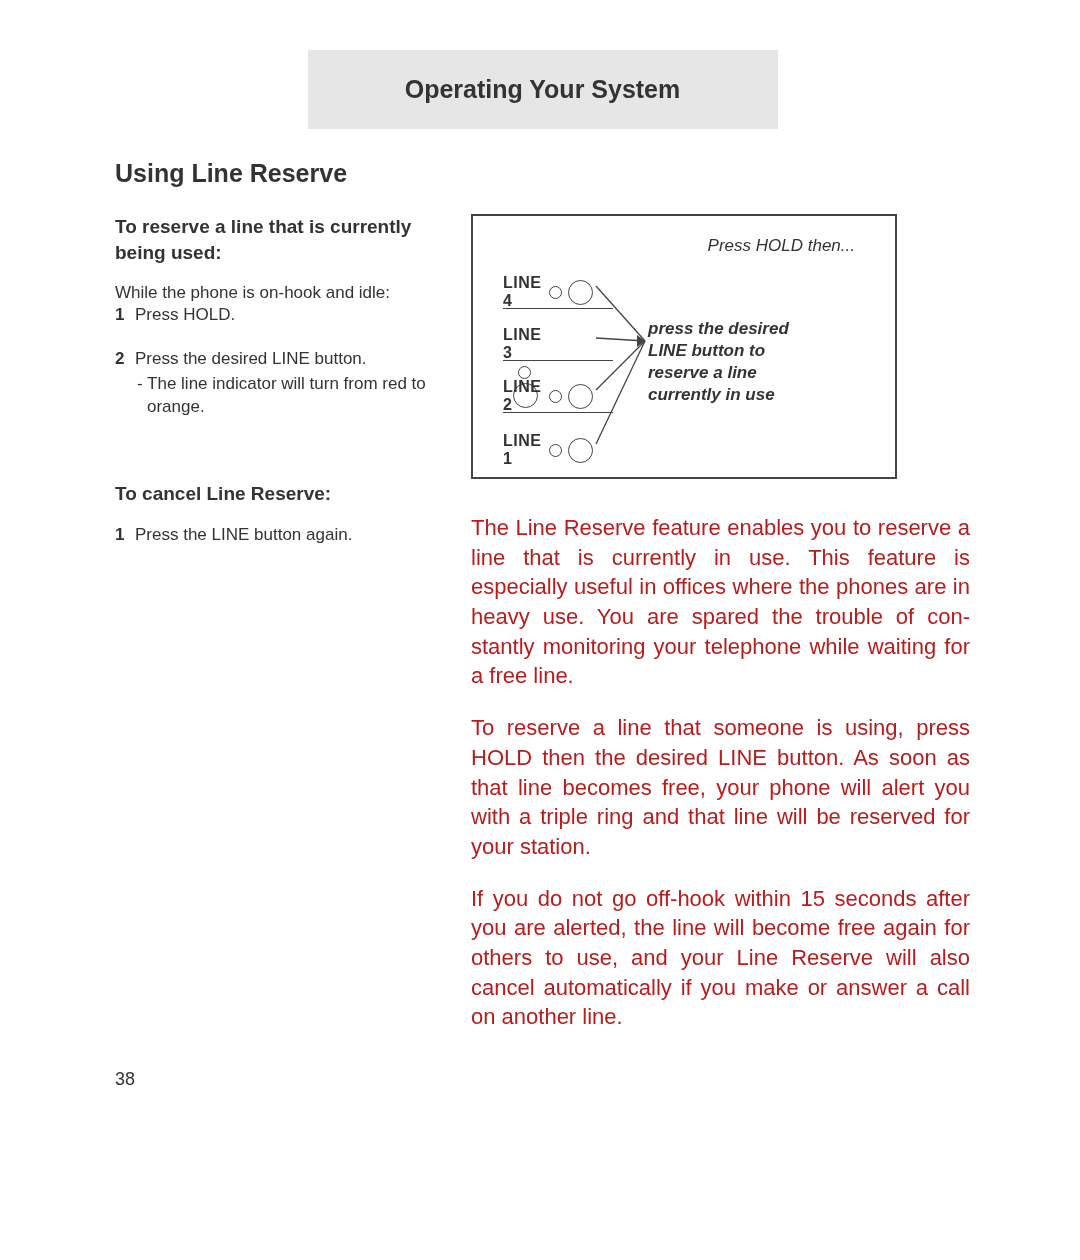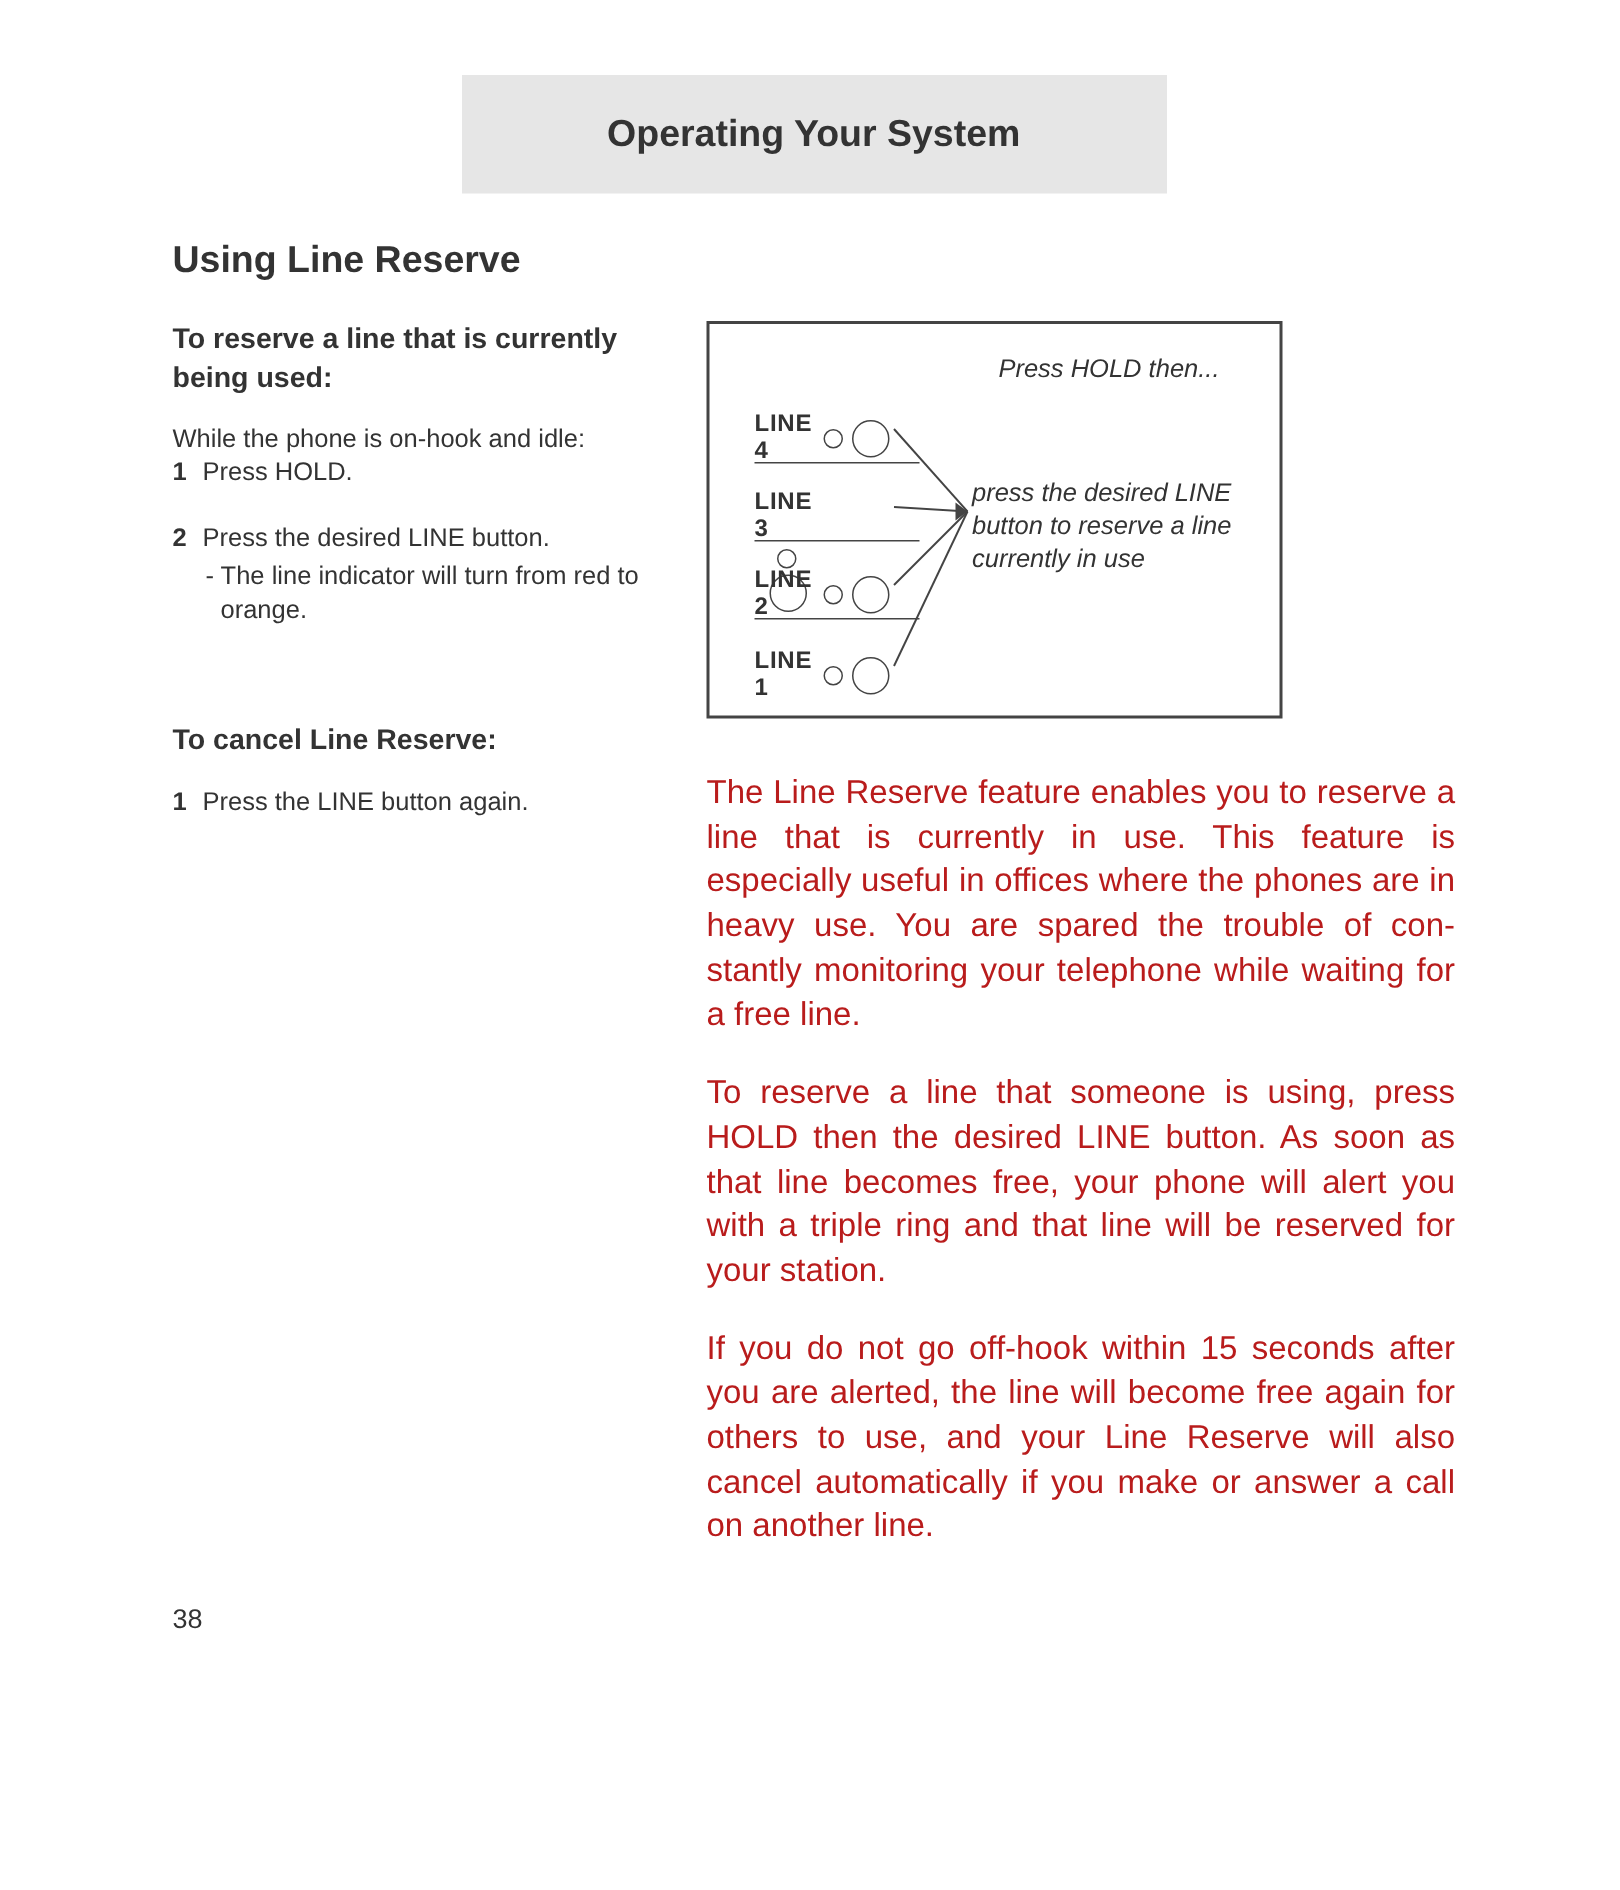--- a/index.html
+++ b/index.html
@@ -18,7 +18,7 @@
   .substep { font-size: 17px; color: #333; margin-left: 32px; text-indent: -10px; line-height: 1.35; }
   .block-gap { height: 42px; }
   .block-gap-sm { height: 20px; }
-  .diagram-box { border: 2px solid #444; width: 384px; height: 265px; position: relative; margin-bottom: 34px; }
+  .diagram-box { border: 2px solid #444; width: 426px; height: 265px; position: relative; margin-bottom: 34px; }
   .diagram-top { position: absolute; top: 20px; right: 40px; font-style: italic; font-size: 17px; color: #333; }
   .line-row { position: absolute; left: 30px; display: flex; align-items: center; gap: 4px; }
   .line-label { font-size: 16px; font-weight: bold; letter-spacing: 0.5px; color: #333; width: 42px; }

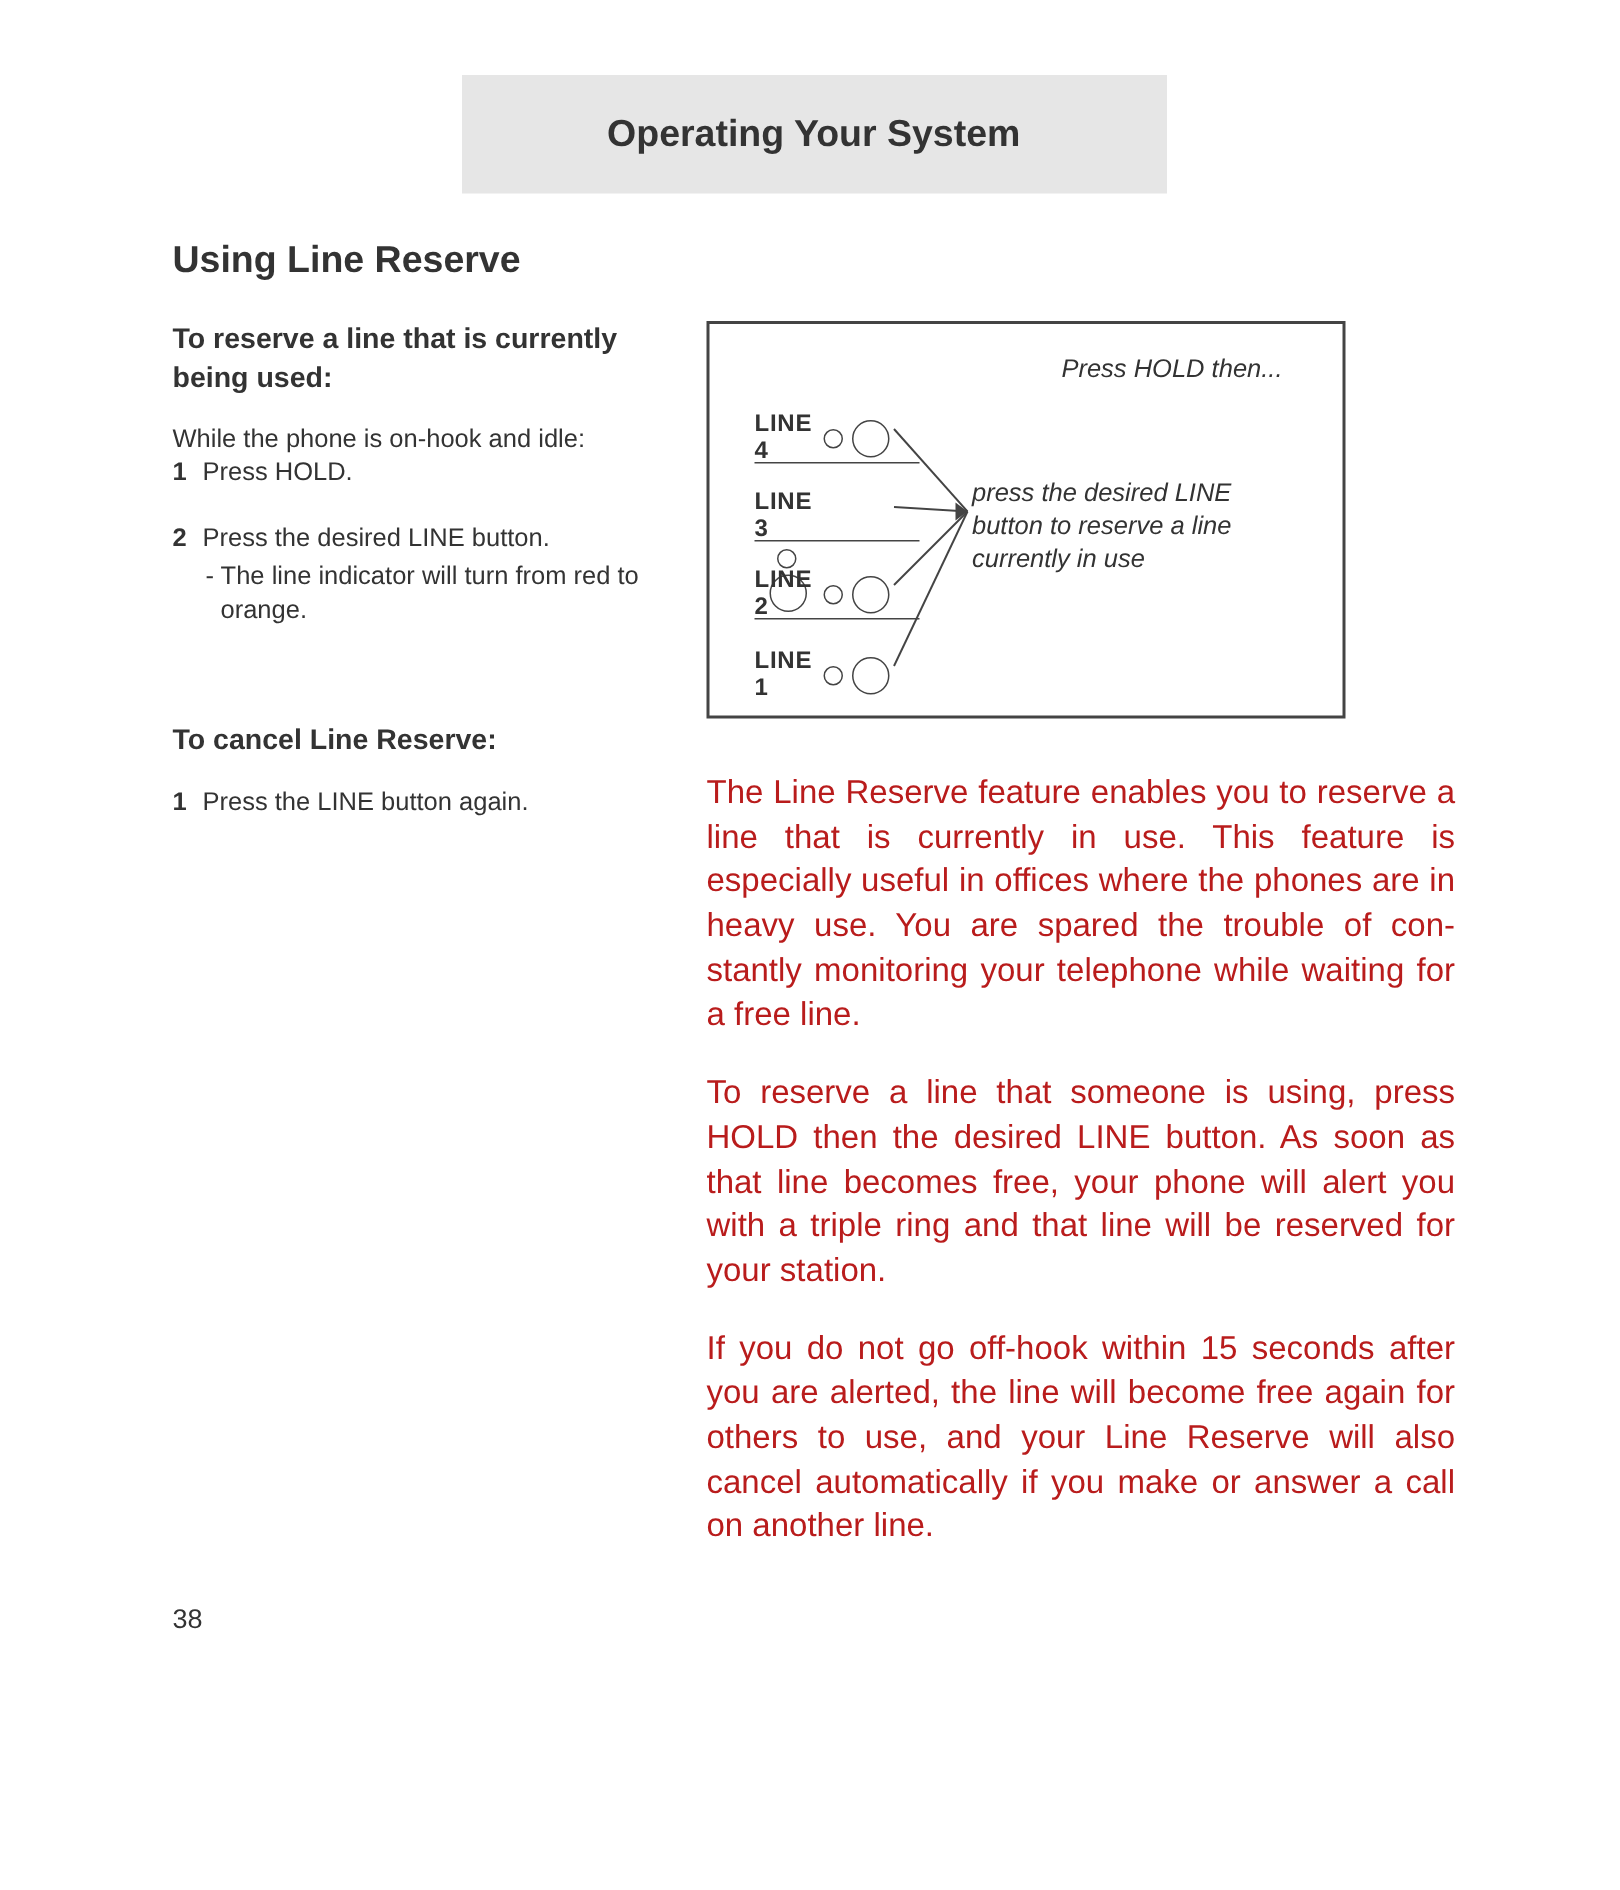--- a/index.html
+++ b/index.html
@@ -26,7 +26,7 @@
   .big-circle { width: 25px; height: 25px; border: 1.5px solid #444; border-radius: 50%; margin-left: 2px; }
   .divider { position: absolute; left: 30px; width: 110px; border-top: 1px solid #444; }
   .convergence { position: absolute; }
-  .callout { position: absolute; left: 175px; top: 102px; font-style: italic; font-size: 17px; color: #333; line-height: 1.3; width: 180px; }
+  .callout { position: absolute; left: 175px; top: 102px; font-style: italic; font-size: 17px; color: #333; line-height: 1.3; width: 180px; font-weight: bold; }
   .body-para { font-size: 22px; color: #b91c1c; text-align: justify; line-height: 1.35; margin-bottom: 22px; }
   .page-num { position: absolute; bottom: 170px; left: 115px; font-size: 18px; color: #333; }
 </style>

